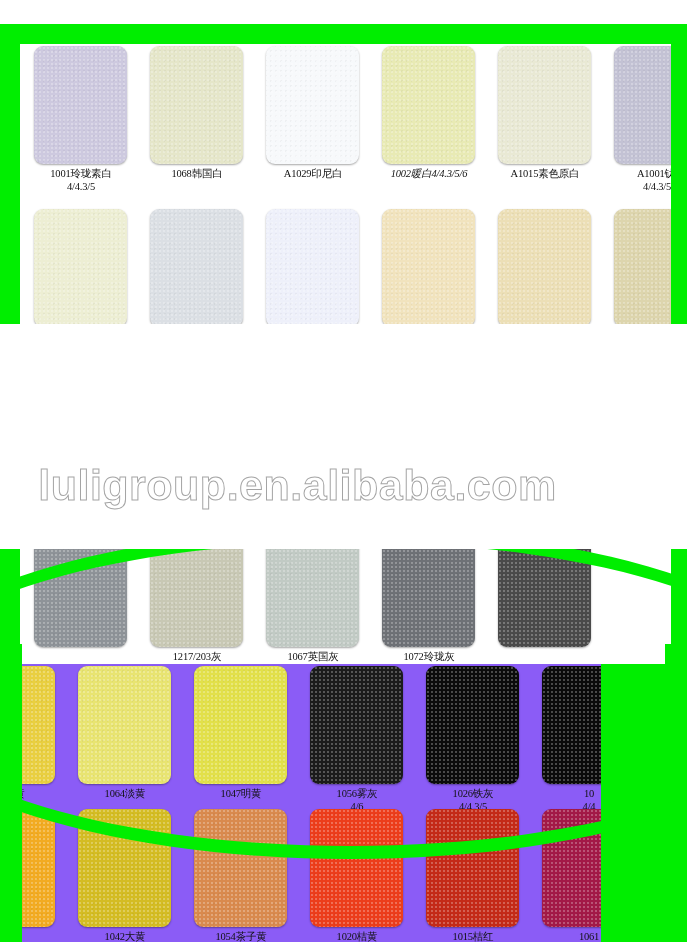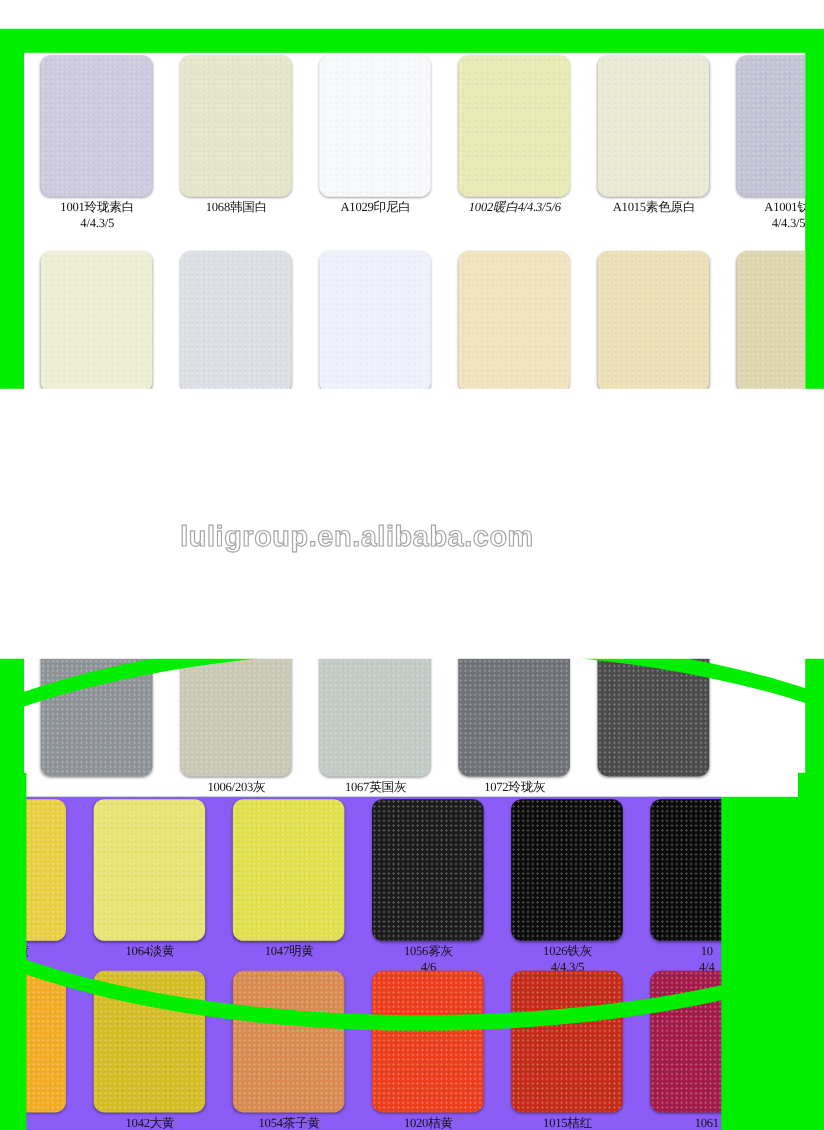--- a/index.html
+++ b/index.html
@@ -72,10 +72,10 @@
 
   
   #watermark{
-    position:absolute;left:0;top:410px;width:595px;
+    position:absolute;left:0;top:437px;width:595px;
     text-align:center;
     font-family:"Liberation Sans","DejaVu Sans",sans-serif;
-    font-size:24px;font-weight:bold;letter-spacing:.5px;
+    font-size:43px;font-weight:bold;letter-spacing:.5px;
     color:rgba(255,255,255,0.28);
     -webkit-text-stroke:1px rgba(90,90,90,.55);
     text-shadow:0 1px 0 rgba(255,255,255,.6);

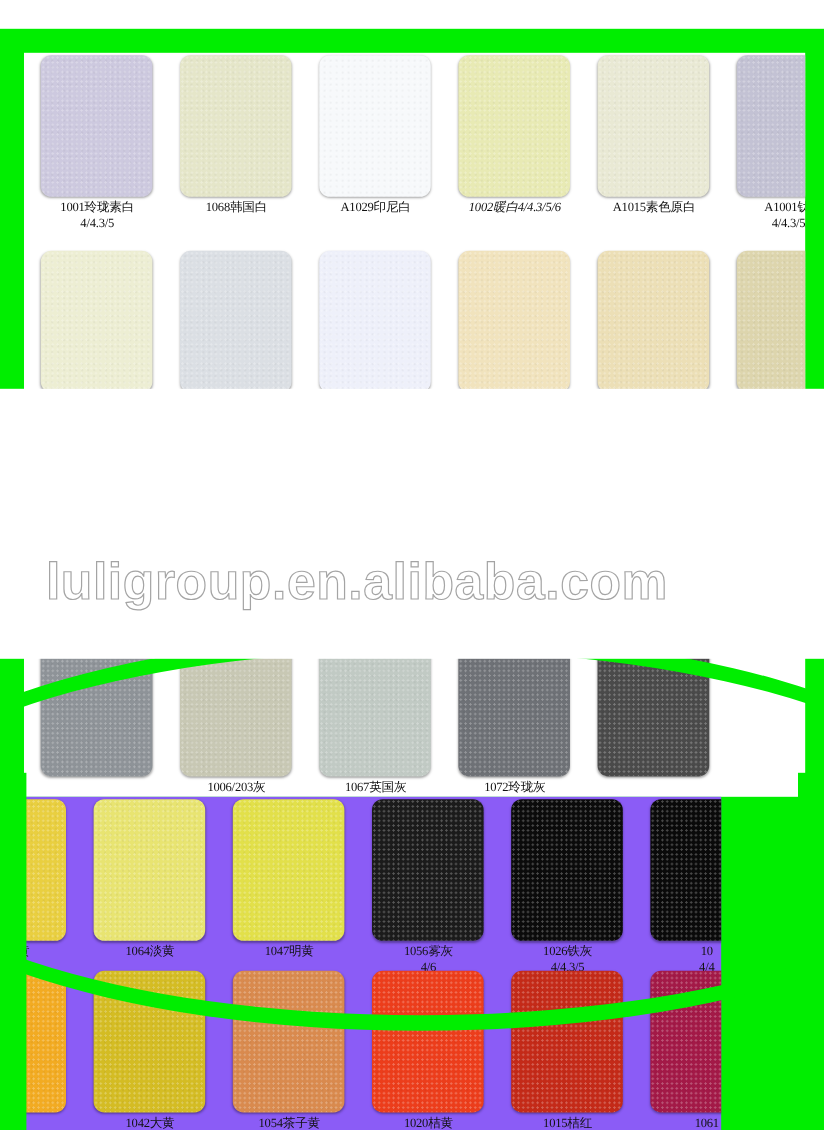--- a/index.html
+++ b/index.html
@@ -174,7 +174,7 @@
         </div>
         <div class="cell">
           <div class="chip" title="1006/203灰" style="background: rgb(200, 200, 180);"></div>
-          <div class="label" style="margin-left: -8px;"><span>1006/203灰</span><span class="l2"></span></div>
+          <div class="label" style="margin-left: -8px;"><span>1217/203灰</span><span class="l2"></span></div>
         </div>
         <div class="cell">
           <div class="chip" title="1067英国灰" style="background: rgb(193, 202, 196);"></div>

